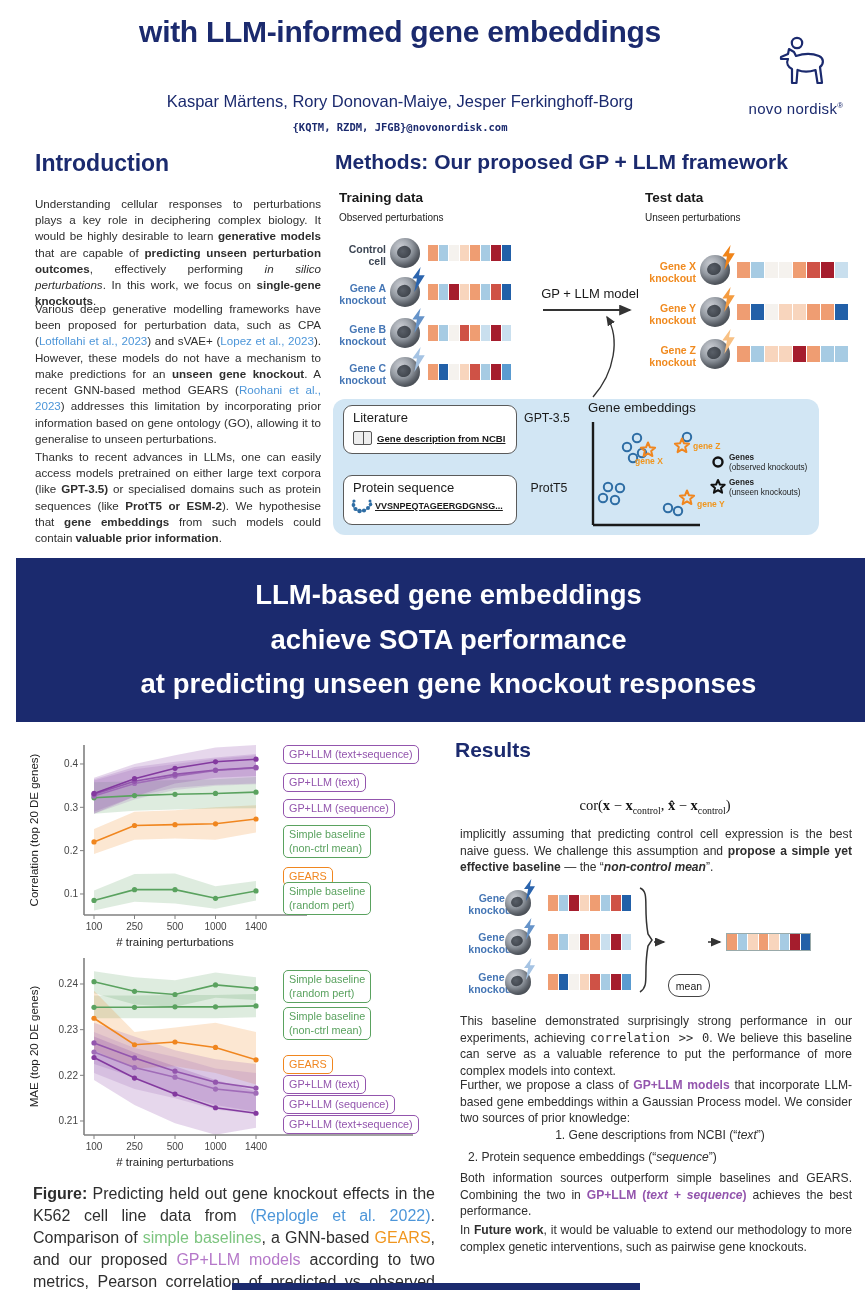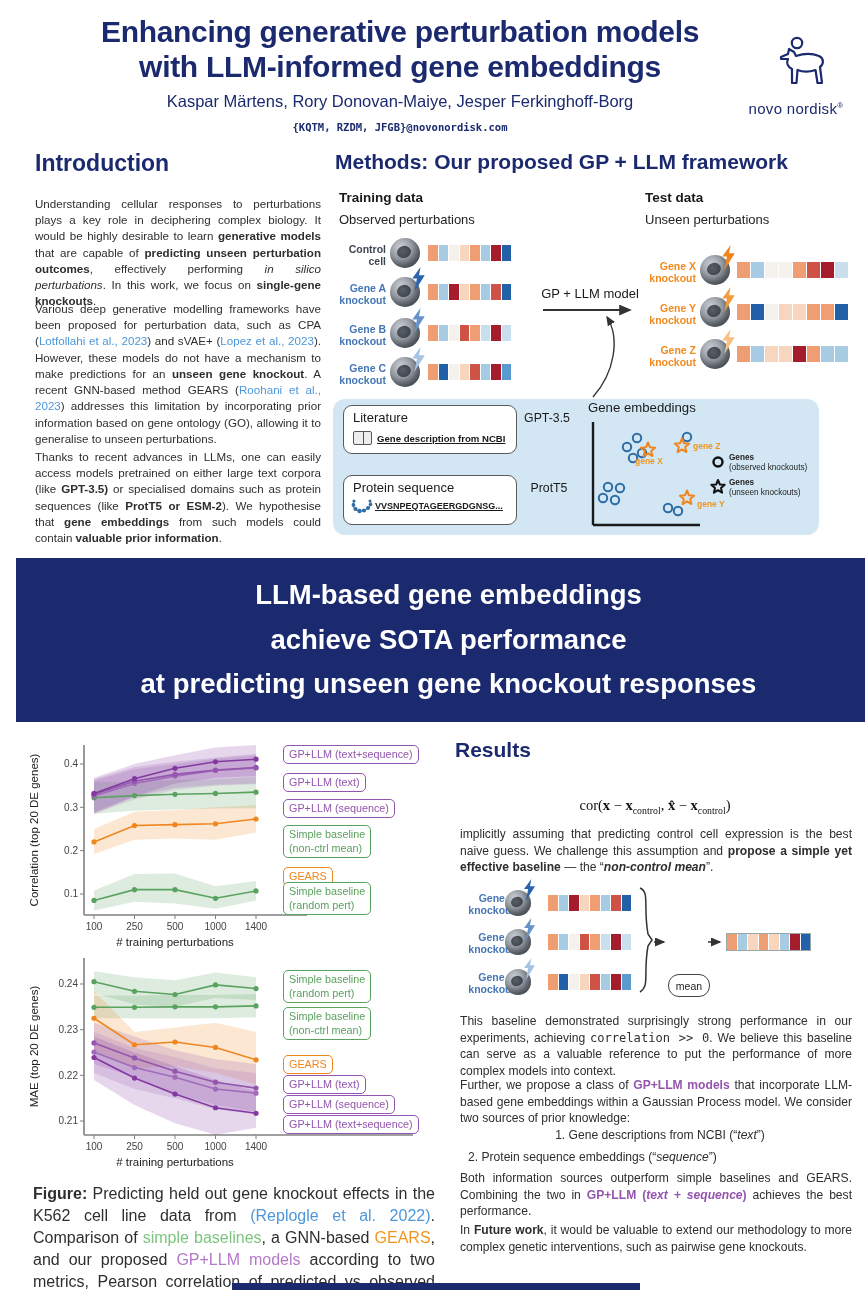--- a/index.html
+++ b/index.html
@@ -72,7 +72,6 @@
 <div class="poster">
 
   <div class="abs title">
-    <div>Enhancing generative perturbation models</div>
     <div>with LLM-informed gene embeddings</div>
   </div>
   <div class="abs email">{KQTM, RZDM, JFGB}@novonordisk.com</div>

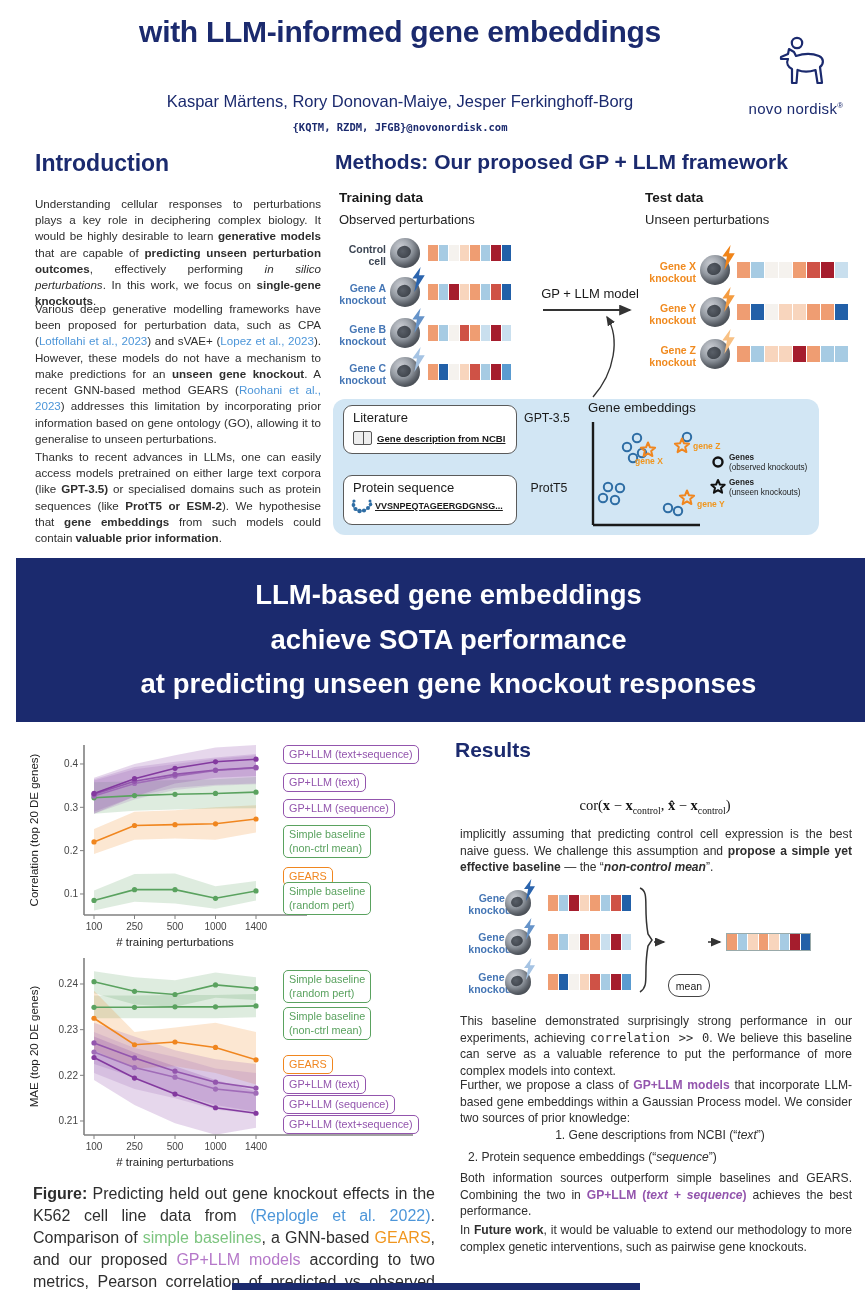--- a/index.html
+++ b/index.html
@@ -26,7 +26,7 @@
   .rpara{text-align:justify;font-size:12.1px;line-height:1.37;color:var(--ink);}
   
   .sub-h{font-size:13.5px;font-weight:700;color:#1a1a1a;}
-  .sub-s{font-size:13px;color:#222;}
+  .sub-s{font-size:10px;color:#222;}
   .row-label{font-size:10.5px;font-weight:700;text-align:right;line-height:1.16;}
   .blue-label{color:var(--blue-label);} .dark-label{color:#3d4654;} .orange-label{color:#f08a1f;}
   .cell{border-radius:50%;

